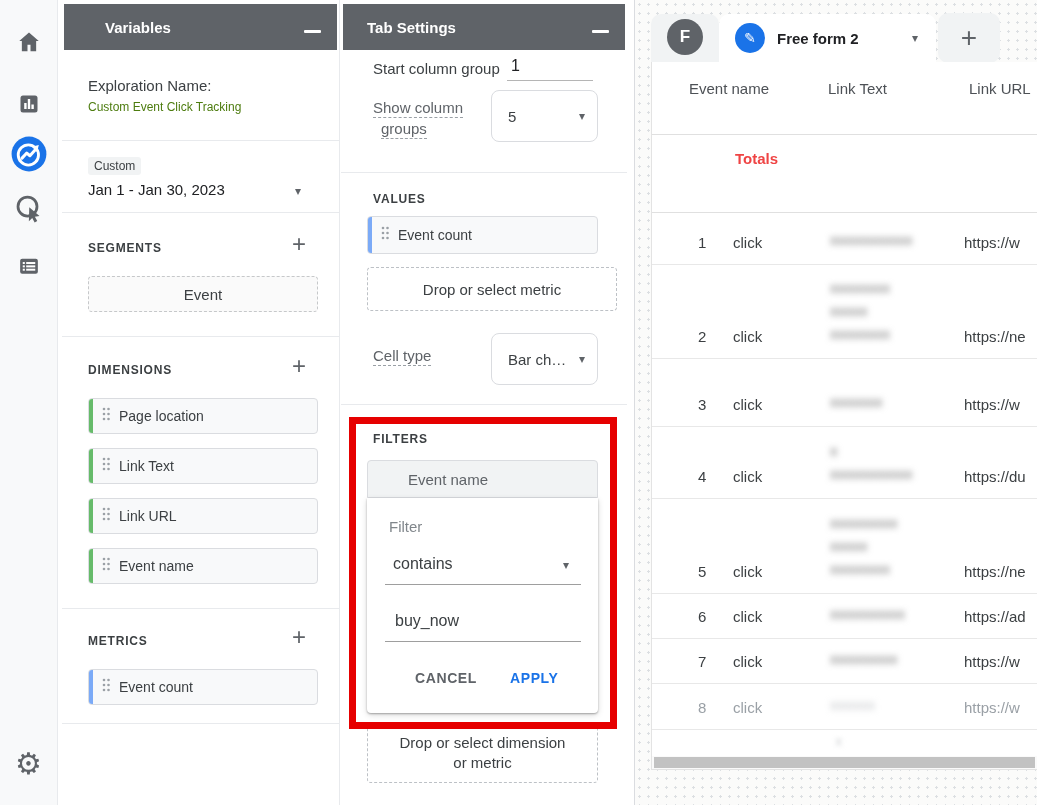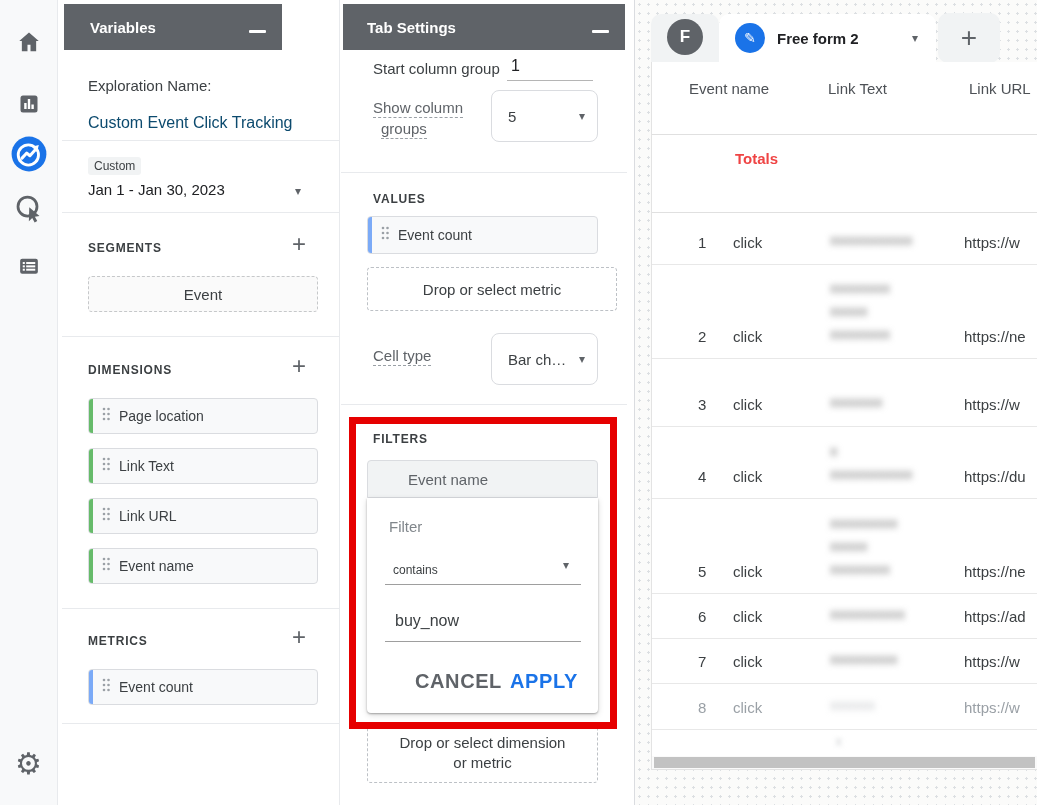--- a/index.html
+++ b/index.html
@@ -124,7 +124,7 @@
   </div>
 
   <div class="panel" id="variables-panel" style="left:62px; width:278px; border-right:1px solid #e8eaed;">
-    <div class="panel-header" style="left:2px; top:4px; width:218px; padding-left:26px;">
+    <div class="panel-header" style="left:2px; top:4px; width:273px; padding-left:41px;">
       <span class="panel-title">Variables</span>
       <span class="minimize-dash"></span>
     </div>

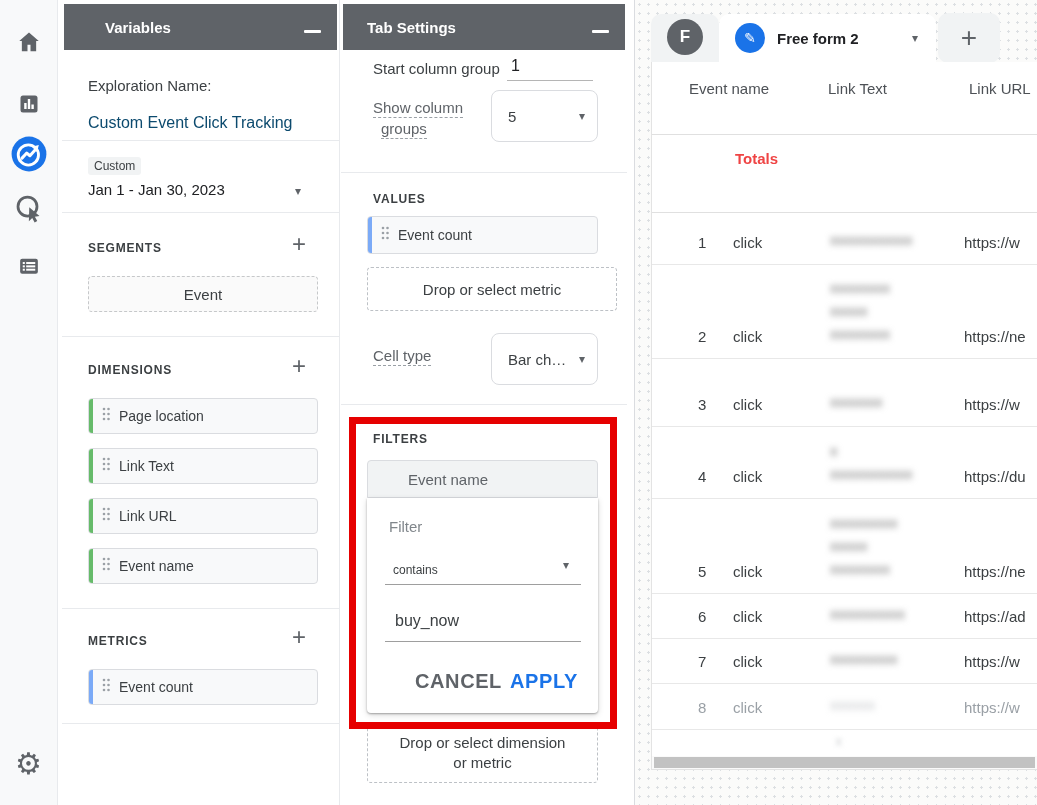--- a/index.html
+++ b/index.html
@@ -130,7 +130,7 @@
     </div>
 
     <div style="position:absolute; left:26px; top:77px; font-size:15px; color:#3c4043;">Exploration Name:</div>
-    <div style="position:absolute; left:26px; top:114px; font-size:16px; color:#0c4a6e;">Custom Event Click Tracking</div>
+    <div style="position:absolute; left:26px; top:100px; font-size:12px; color:#4d7c0f;">Custom Event Click Tracking</div>
 
     <div class="divider" style="top:140px;"></div>
 

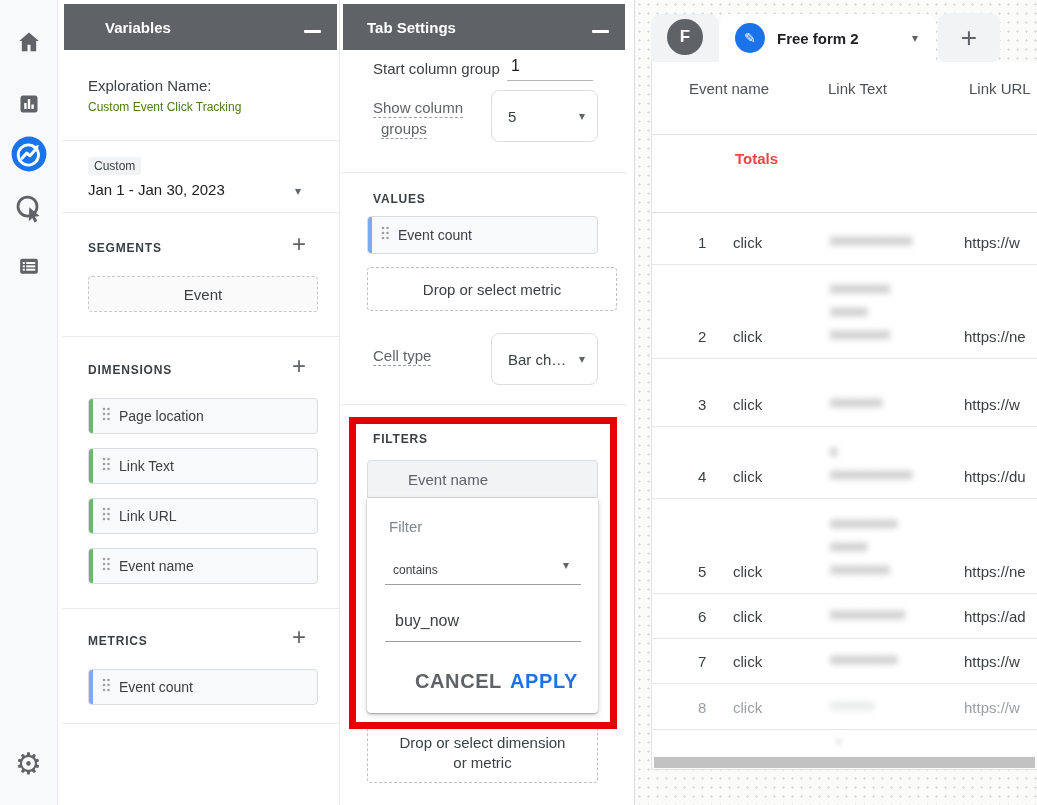--- a/index.html
+++ b/index.html
@@ -285,7 +285,7 @@
 
     <div id="filter-card" style="left:26px; top:498px; width:231px; height:215px;">
       <span style="position:absolute; left:22px; top:20px; font-size:15px; color:#80868b;">Filter</span>
-      <span style="position:absolute; left:26px; top:65px; font-size:12px; color:#3c4043;">contains</span>
+      <span style="position:absolute; left:26px; top:57px; font-size:16px; color:#3c4043;">contains</span>
       <span class="caret" style="position:absolute; left:196px; top:61px;">▾</span>
       <div class="filter-hr" style="left:18px; top:86px; width:196px;"></div>
       <span style="position:absolute; left:28px; top:114px; font-size:16px; color:#3c4043;">buy_now</span>

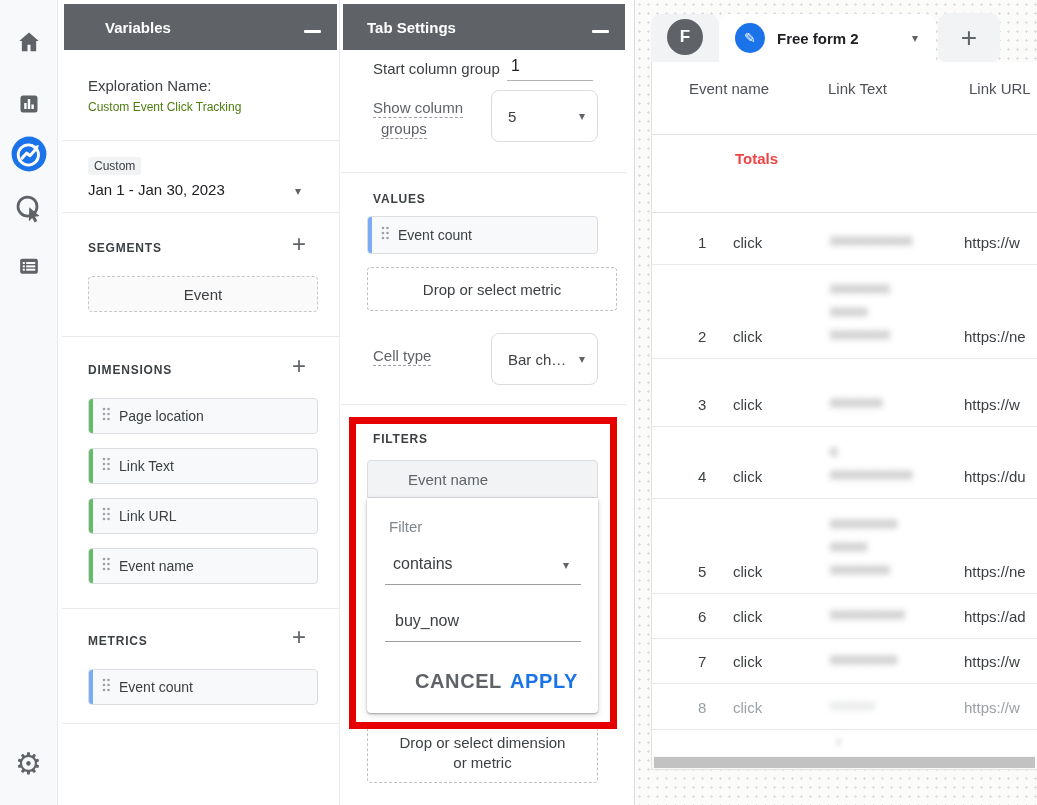--- a/index.html
+++ b/index.html
@@ -40,7 +40,7 @@
   
   #filter-card { position:absolute; background:#fff; box-shadow:0 1px 2px rgba(0,0,0,.3),0 2px 6px rgba(0,0,0,.15); border-radius:0 0 4px 4px; z-index:3; }
   .filter-hr { position:absolute; border-top:1px solid #9e9e9e; }
-  .txt-btn { position:absolute; font-size:20px; font-weight:bold; letter-spacing:.6px; cursor:pointer; }
+  .txt-btn { position:absolute; font-size:14px; font-weight:bold; letter-spacing:.6px; cursor:pointer; }
   #red-highlight { position:absolute; border:7px solid #e60000; z-index:5; pointer-events:none; }
 
   

